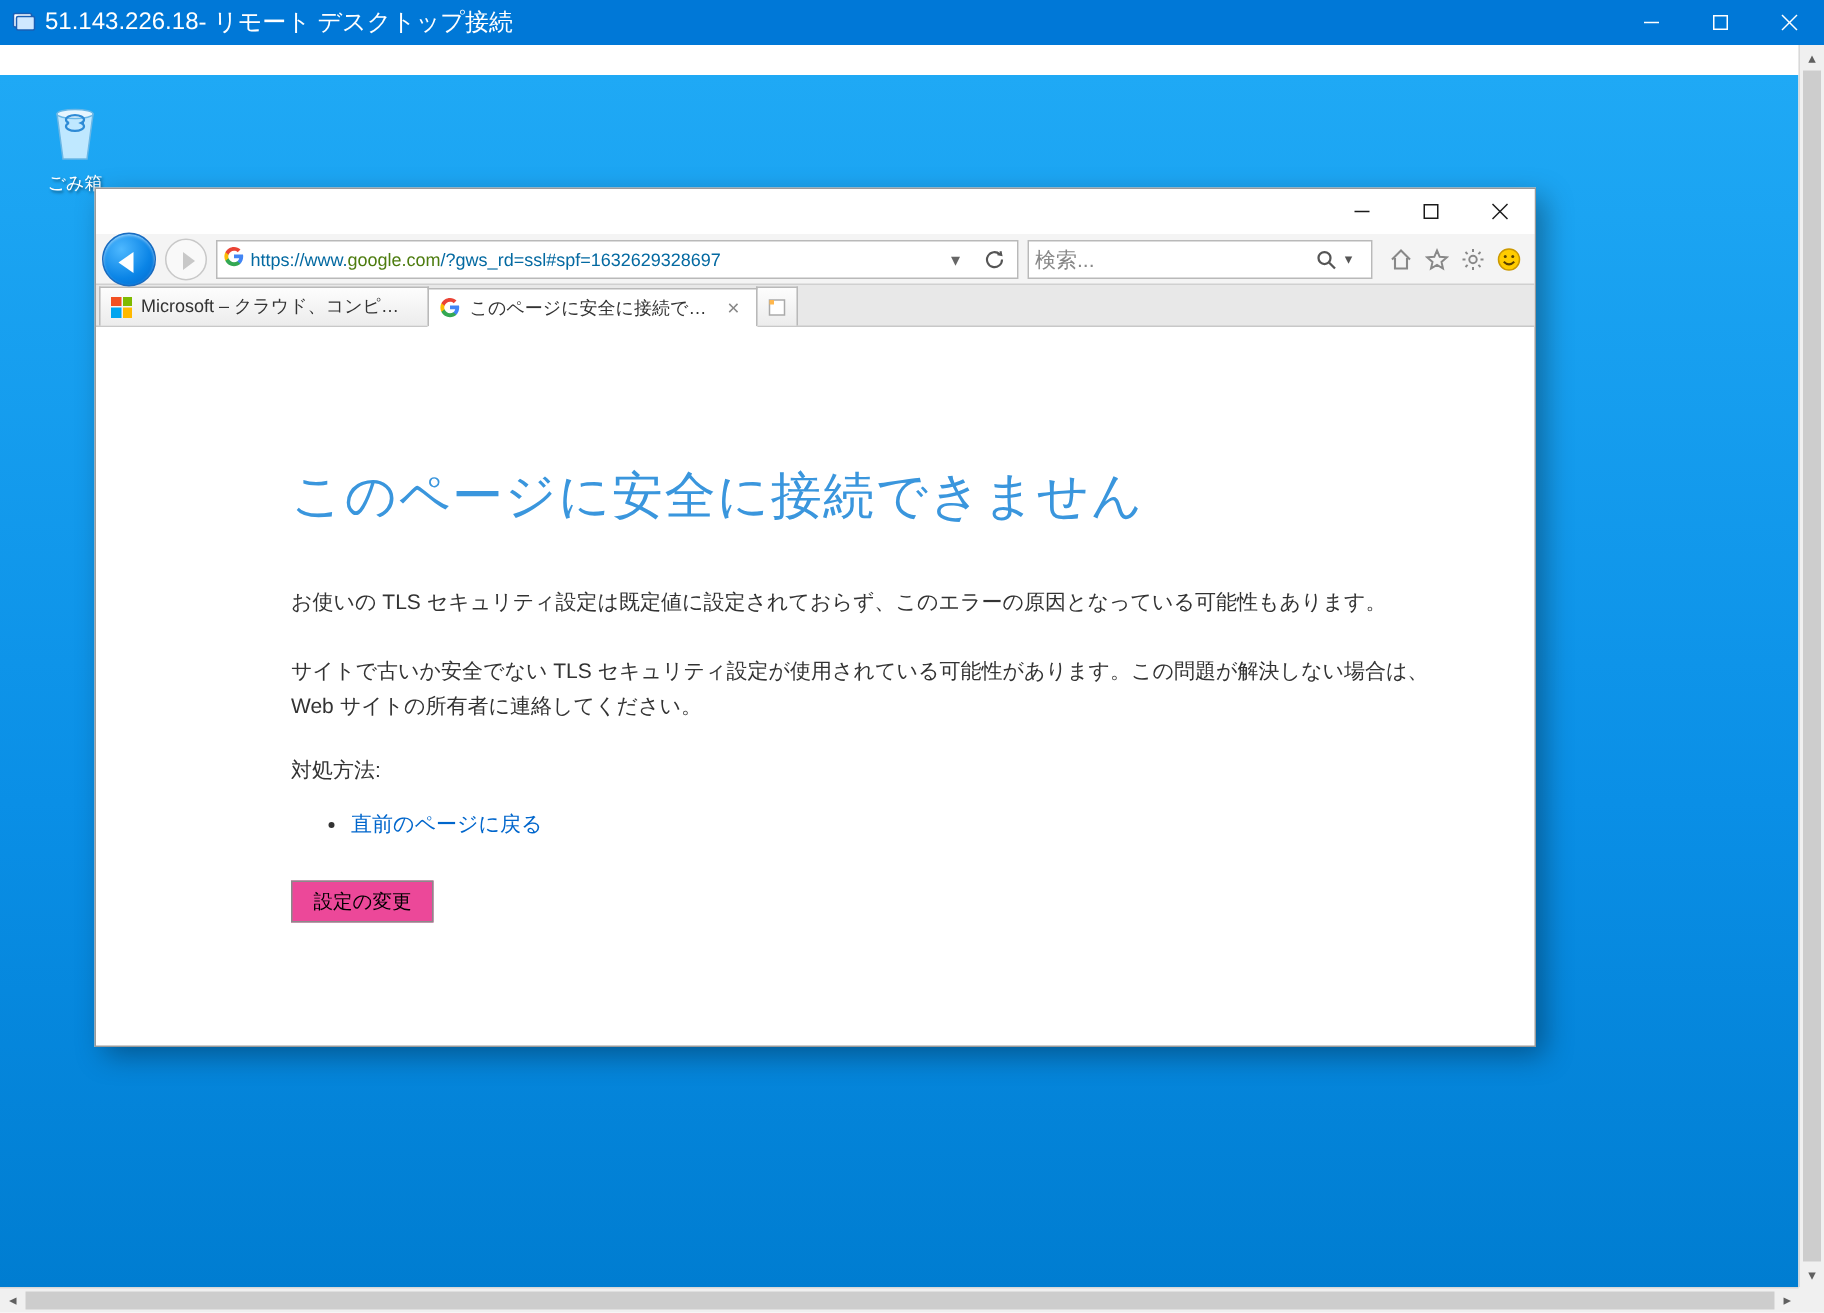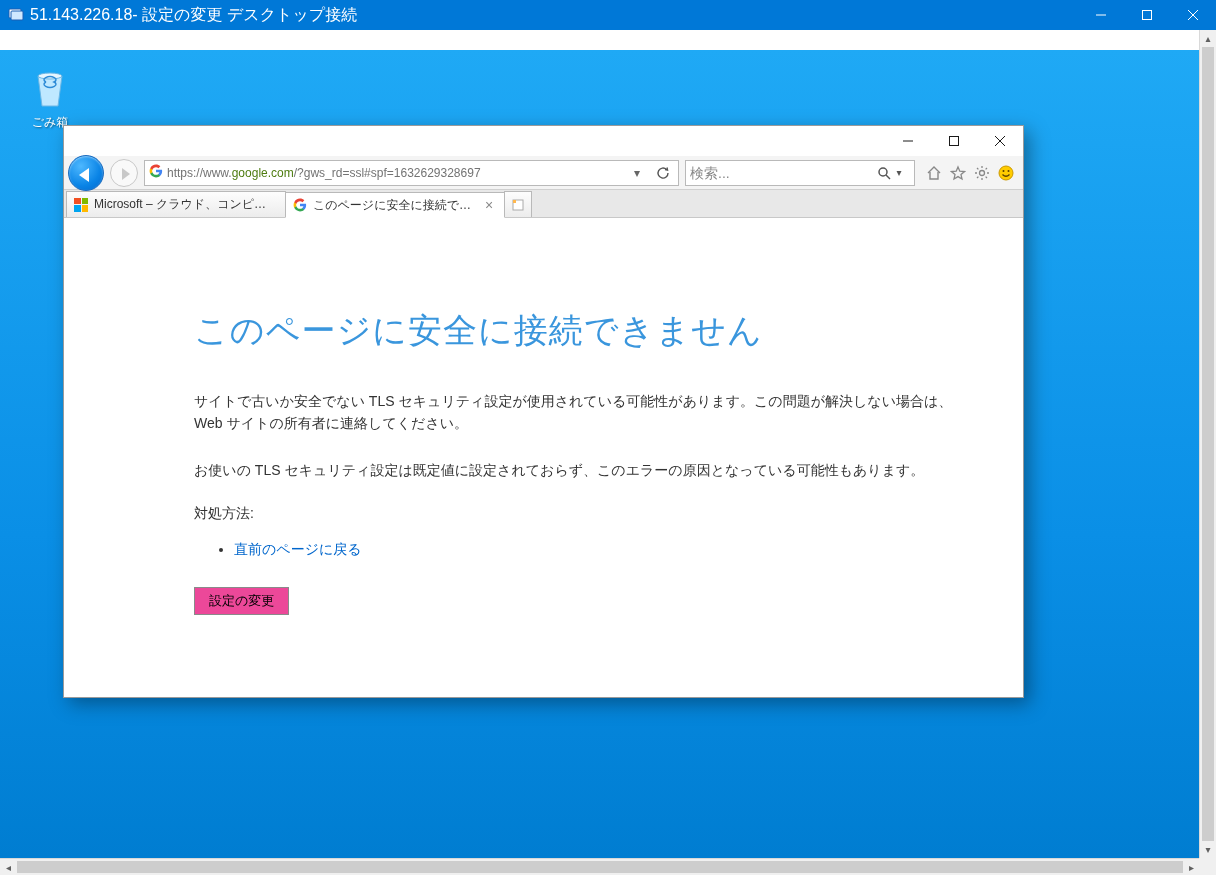--- a/index.html
+++ b/index.html
@@ -185,7 +185,7 @@
     </svg>
   </span>
   <span class="rdp-title-text">51.143.226.18</span>
-  <span class="rdp-title-text"> - 設定の変更 デスクトップ接続</span>
+  <span class="rdp-title-text"> - リモート デスクトップ接続</span>
   <span class="rdp-spacer"></span>
   <div class="rdp-ctrl">
     <svg width="12" height="12" viewBox="0 0 12 12">

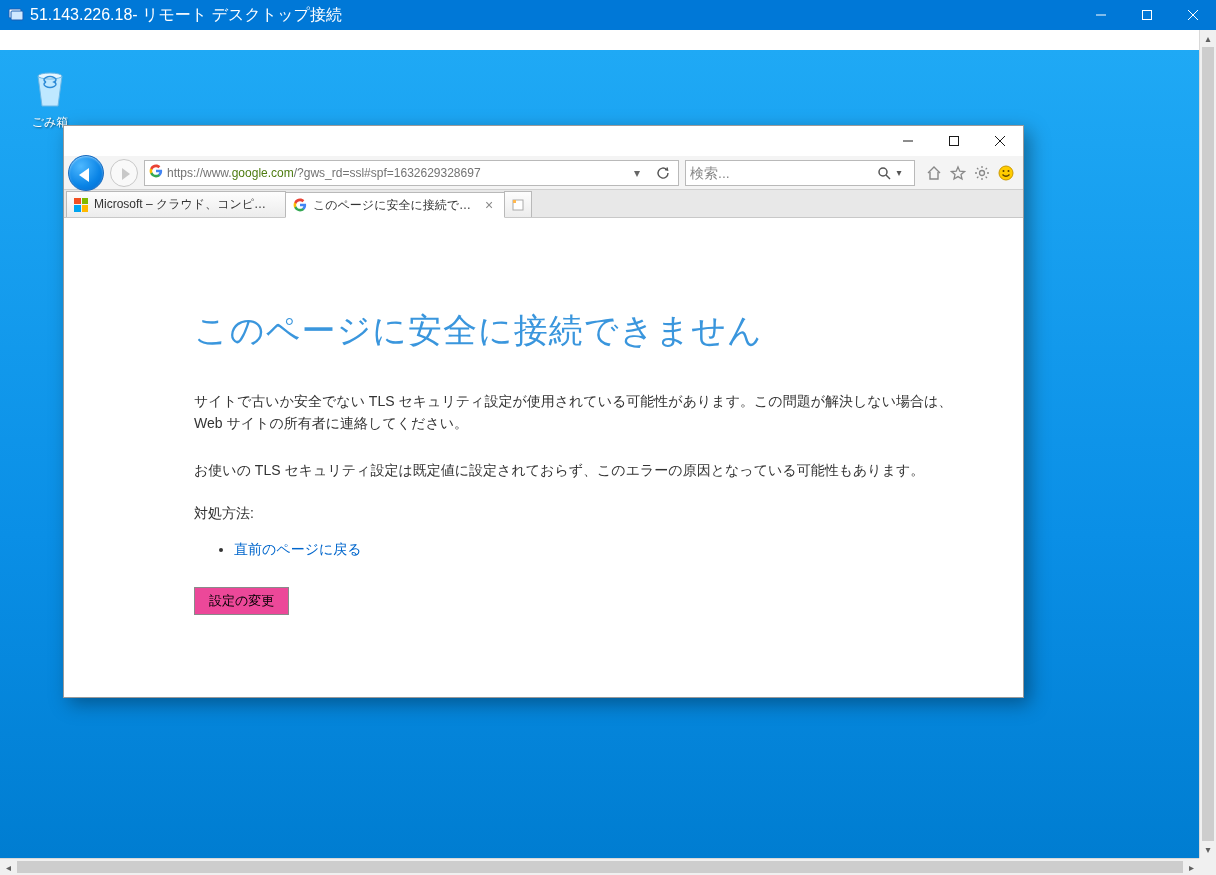--- a/index.html
+++ b/index.html
@@ -116,7 +116,7 @@
   }
   .addr-box { flex:1; padding:0 4px; gap:4px; }
   .addr-url { flex:1; white-space:nowrap; overflow:hidden; color:#333;}
-  .addr-url .gray { color:#737373; }
+  .addr-url .gray { color:#0369a1; }
   .addr-url .black { color:#4d7c0f; font-weight:500; }
   .addr-dd, .addr-refresh {
     width:22px; display:flex; align-items:center; justify-content:center; color:#666;

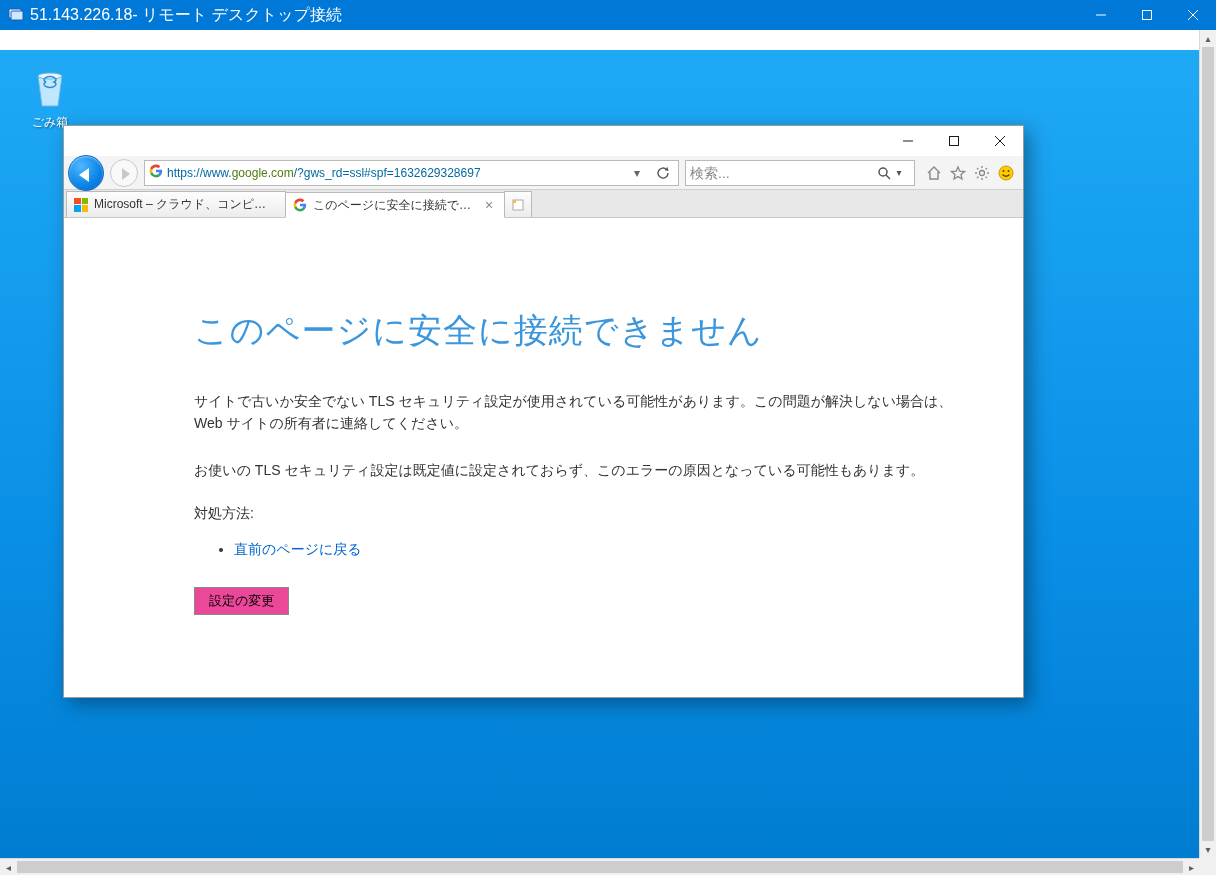--- a/index.html
+++ b/index.html
@@ -341,8 +341,8 @@
 
       <div class="ie-content">
         <h1 class="err-title">このページに安全に接続できません</h1>
+        <p class="err-p">お使いの TLS セキュリティ設定は既定値に設定されておらず、このエラーの原因となっている可能性もあります。</p>
         <p class="err-p">サイトで古いか安全でない TLS セキュリティ設定が使用されている可能性があります。この問題が解決しない場合は、Web サイトの所有者に連絡してください。</p>
-        <p class="err-p">お使いの TLS セキュリティ設定は既定値に設定されておらず、このエラーの原因となっている可能性もあります。</p>
         <p class="err-sub">対処方法:</p>
         <ul class="err-list">
           <li><a href="#">直前のページに戻る</a></li>

